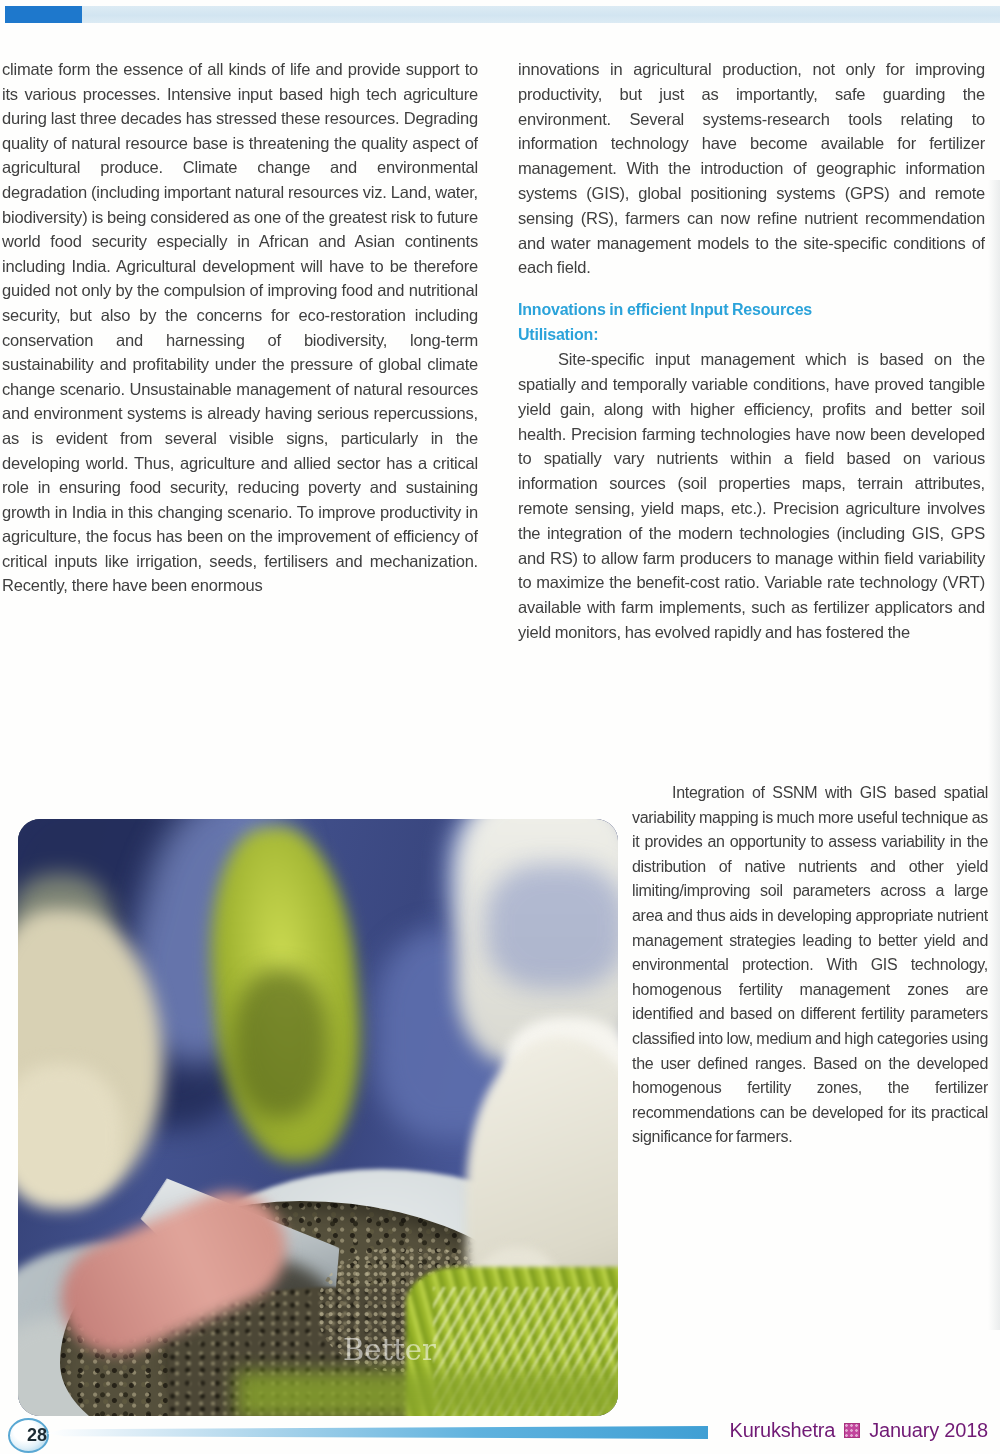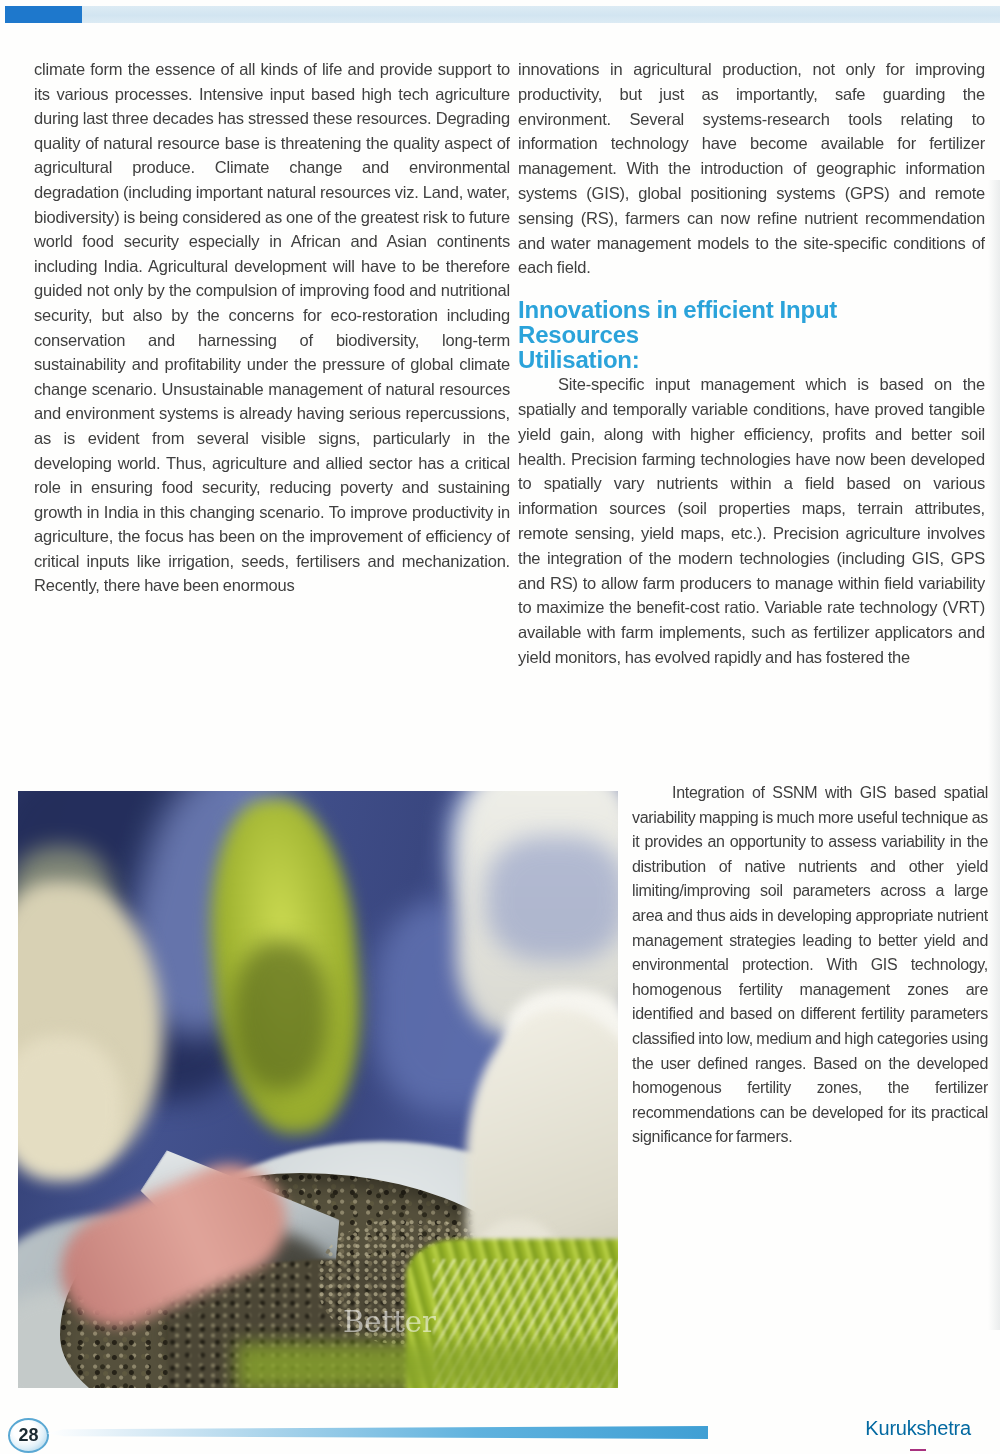--- a/index.html
+++ b/index.html
@@ -16,7 +16,7 @@
   
   .col{position:absolute;text-align:justify;}
   .col p{margin:0;}
-  #left-col{left:34px;top:57px;width:476px;max-height:730px;overflow:hidden;
+  #left-col{left:2px;top:57px;width:476px;max-height:730px;overflow:hidden;
     font-size:16.5px;line-height:24.6px;letter-spacing:-0.2px;word-spacing:-0.5px;}
   #right-col-1{left:518px;top:57px;width:467px;max-height:730px;overflow:hidden;
     font-size:16.5px;line-height:24.8px;letter-spacing:-0.2px;word-spacing:-0.5px;}

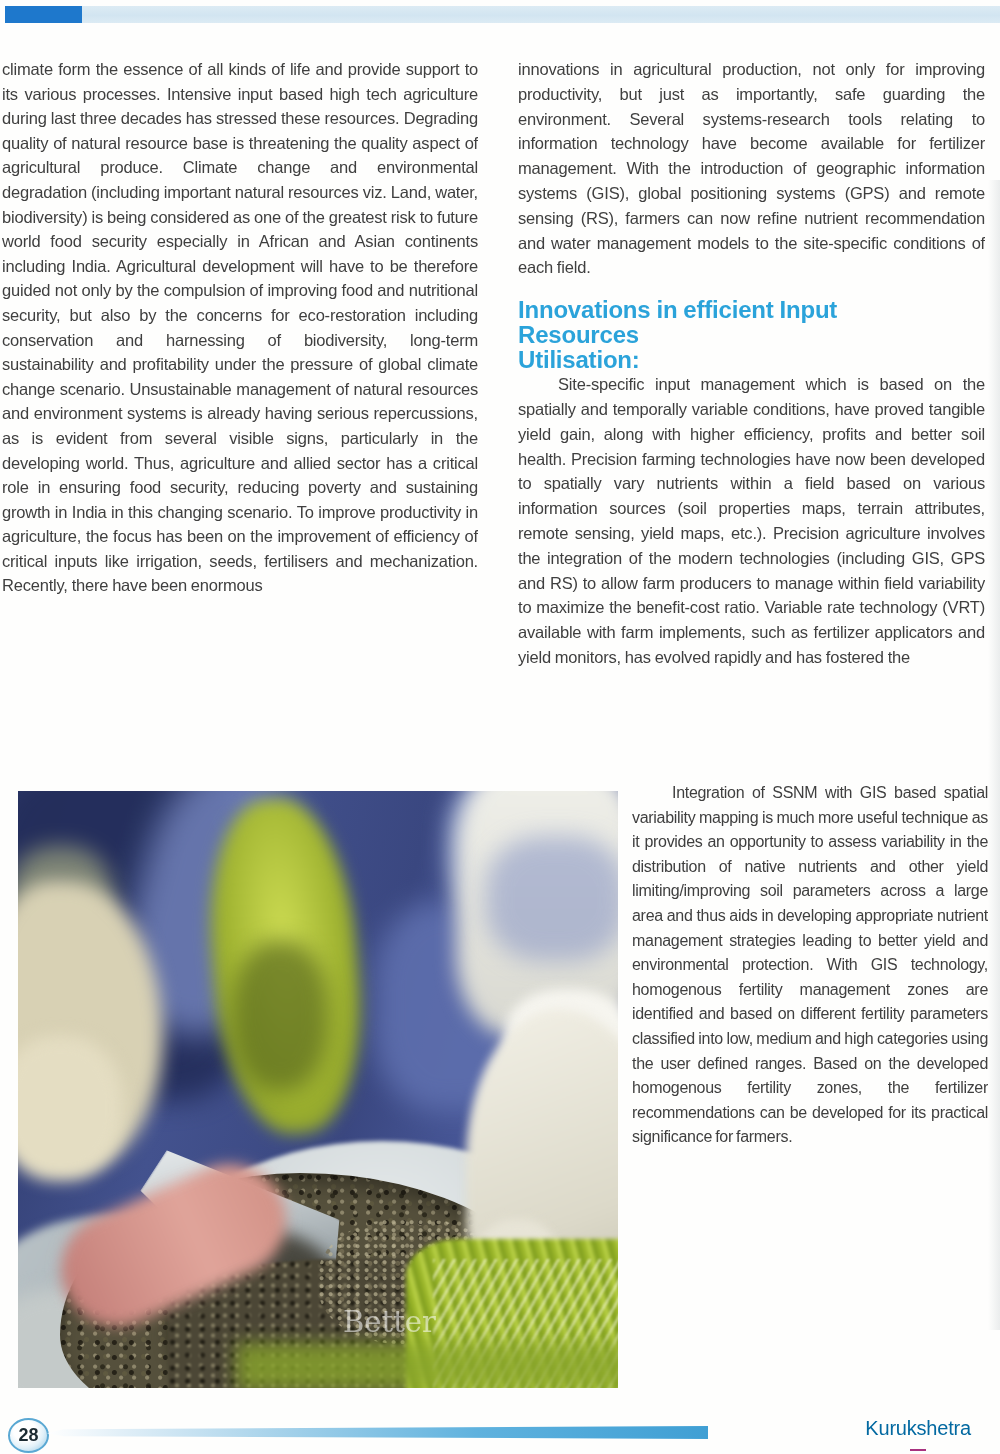--- a/index.html
+++ b/index.html
@@ -22,7 +22,7 @@
     font-size:16.5px;line-height:24.8px;letter-spacing:-0.2px;word-spacing:-0.5px;}
   #right-col-2{left:632px;top:770px;width:356px;max-height:625px;overflow:hidden;
     font-size:16px;line-height:24.6px;letter-spacing:-0.3px;word-spacing:-1px;}
-  .heading{color:#2ba3da;font-weight:bold;font-size:24px;line-height:25px;
+  .heading{color:#2ba3da;font-weight:bold;font-size:16px;line-height:25px;
     white-space:pre-line;text-align:left;letter-spacing:-0.2px;}
   #right-col-1 .heading{margin-top:17px;max-width:430px;}
   #right-col-2 .heading{margin-top:16px;}

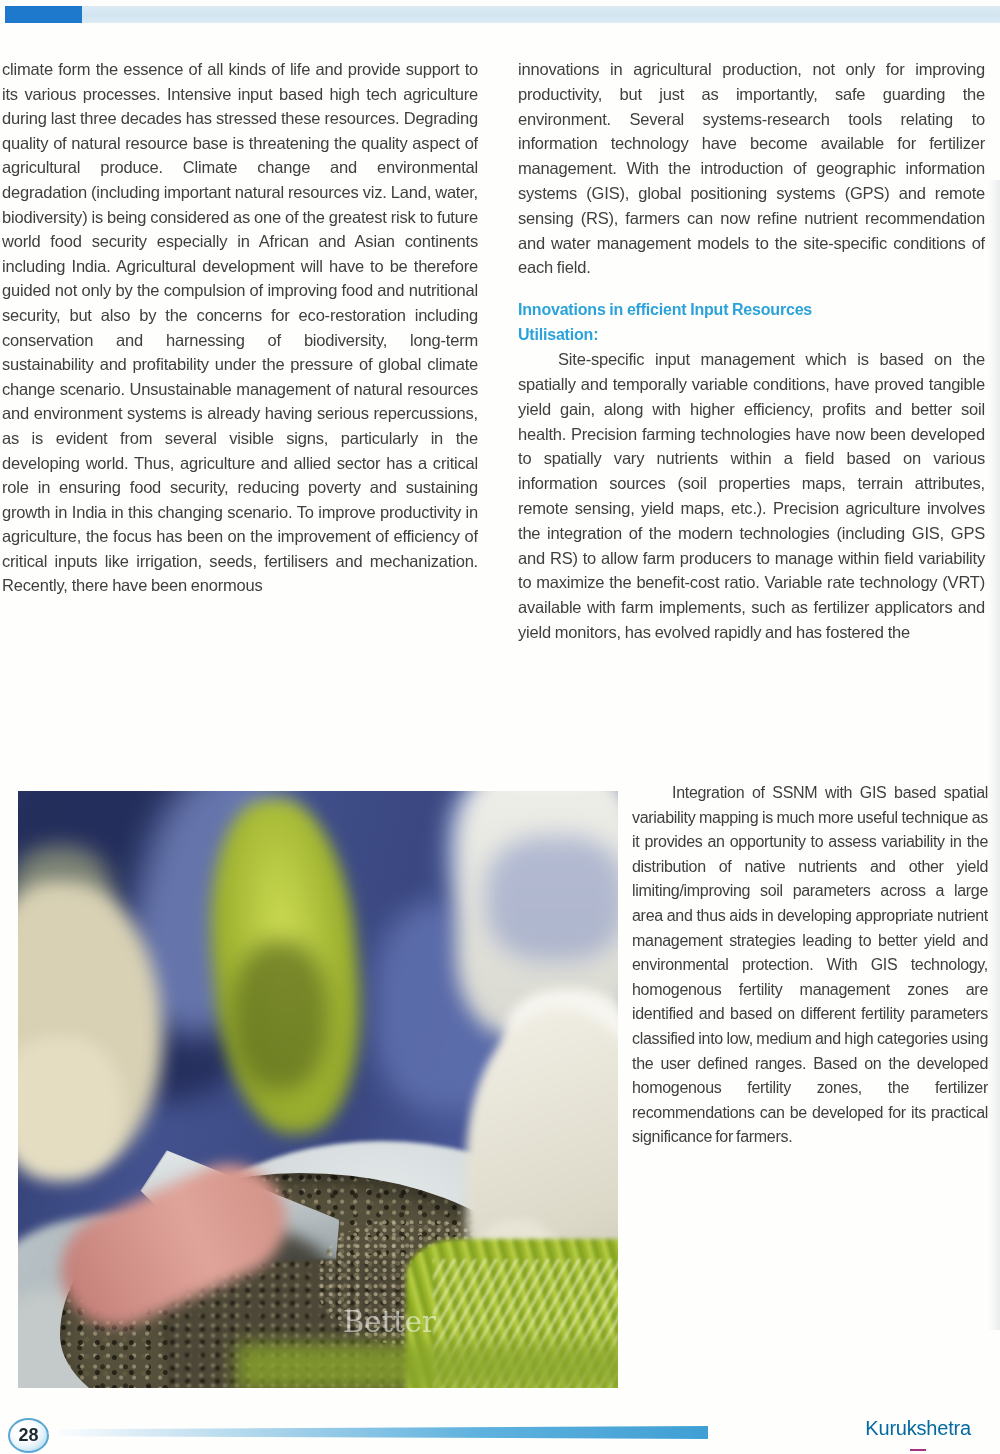--- a/index.html
+++ b/index.html
@@ -31,8 +31,8 @@
   #right-col-2 .body-p{margin-top:11px;}
   .cont-line{text-align:left;}
   
-  #photo{position:absolute;left:18px;top:791px;width:600px;height:597px;
-    overflow:hidden;background:#737373;}
+  #photo{position:absolute;left:18px;top:819px;width:600px;height:597px;
+    overflow:hidden;background:#737373;border-radius:22px;}
   #photo .ly{position:absolute;}
   .denim-base{inset:0;
     background:linear-gradient(105deg,#2e3a6c 0%,#43528e 30%,#3a4780 55%,#4a5a9c 75%,#33406e 100%);}

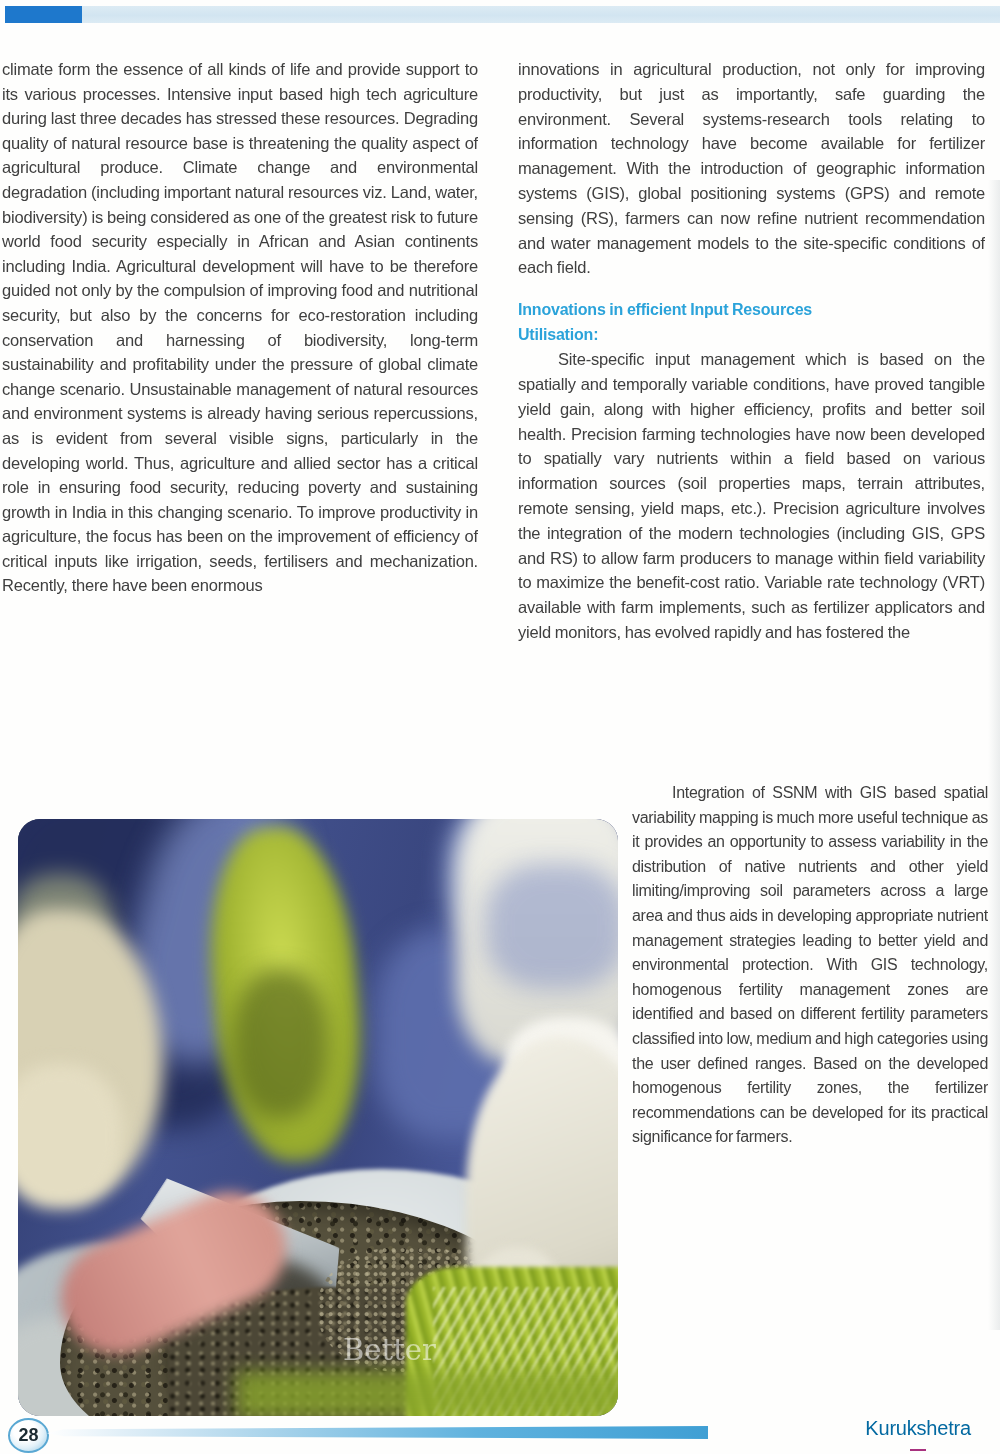--- a/index.html
+++ b/index.html
@@ -123,7 +123,7 @@
   .pageno{position:absolute;left:8px;top:1418px;width:41px;height:35px;border-radius:50%;
     background:radial-gradient(ellipse at 40% 35%,#ffffff 35%,#e2f1f9 60%,#aed6ec 85%,#7cbbdd 100%);
     border:2px solid #5aa8d3;box-sizing:border-box;
-    display:flex;align-items:center;justify-content:center;
+    display:flex;align-items:center;justify-content:flex-end;
     font-size:18px;font-weight:bold;color:#1c2b33;}
   .footer-bar{position:absolute;left:47px;top:1426px;width:661px;height:13px;
     background:linear-gradient(90deg,#ffffff 0%,#dfeef7 12%,#a6d2ea 35%,#5fb2de 65%,#3f9fd4 100%);

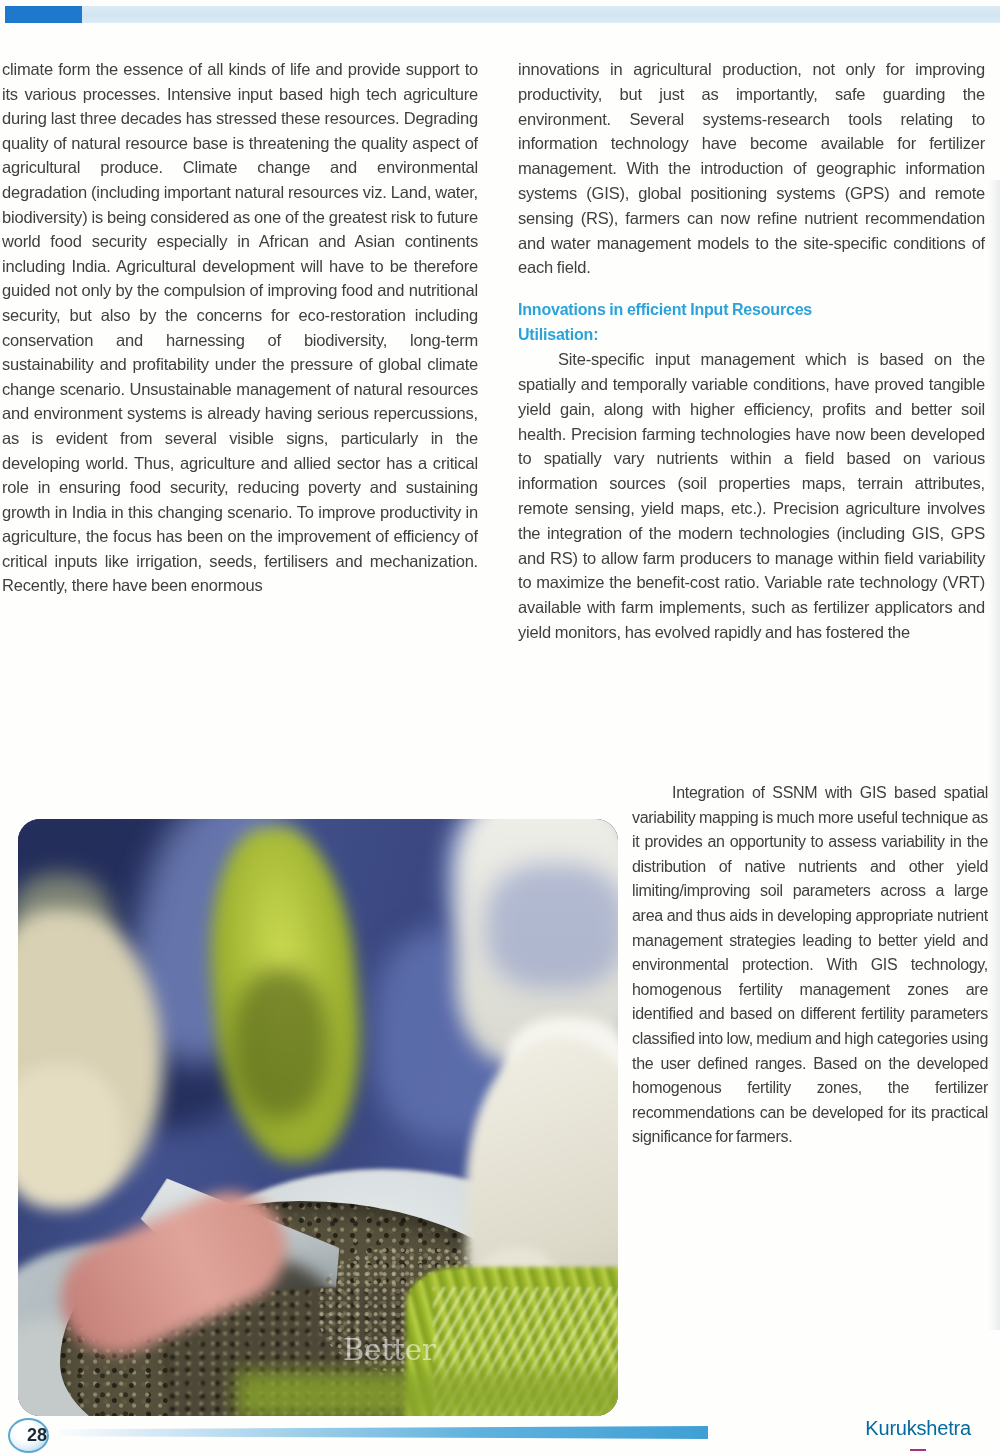--- a/index.html
+++ b/index.html
@@ -130,7 +130,7 @@
     clip-path:polygon(0 55%,2.5% 25%,100% 0,100% 100%,2.5% 78%);}
   .footer-right{position:absolute;right:12px;top:1417px;height:26px;
     display:flex;align-items:center;gap:9px;
-    font-size:20px;color:#0369a1;letter-spacing:-0.2px;flex-direction:column;}
+    font-size:20px;color:#701a75;letter-spacing:-0.2px;}
   .issue-square{width:16px;height:15px;background:#c2449c;
     background-image:radial-gradient(circle at 30% 30%, rgba(255,255,255,.55) 1px, transparent 1.6px);
     background-size:5px 5px;border:1px solid #a8327f;box-sizing:border-box;}

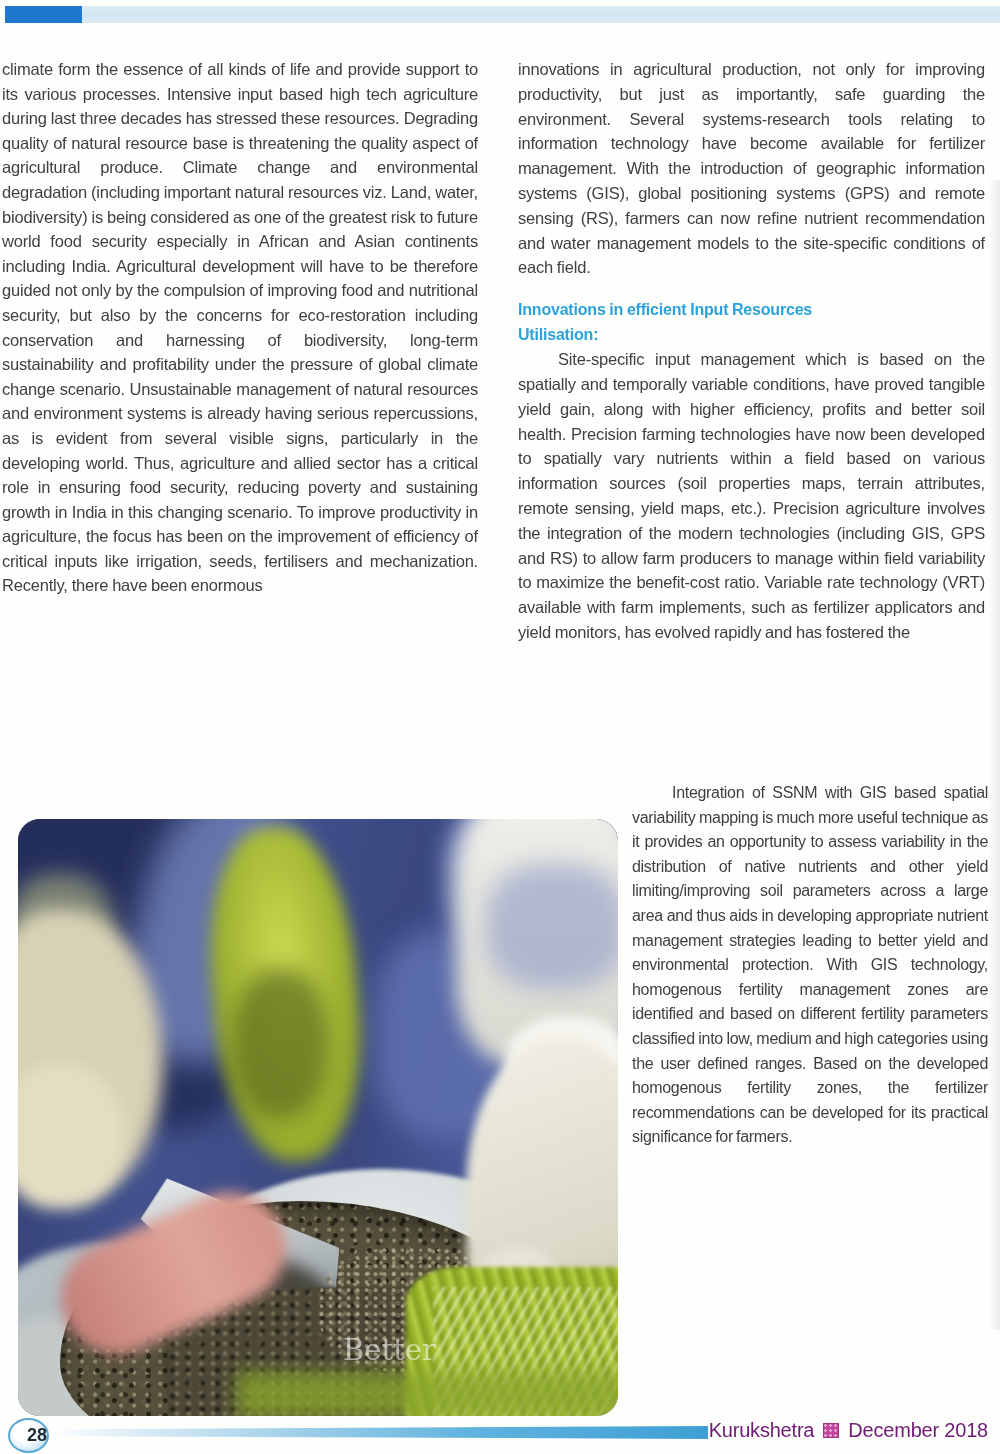--- a/index.html
+++ b/index.html
@@ -200,7 +200,7 @@
 <div class="footer-right">
   <span>Kurukshetra</span>
   <span class="issue-square"></span>
-  <span>December 2018</span>
+  <span>January 2018</span>
 </div>
 
 <div class="edge-shade"></div>

